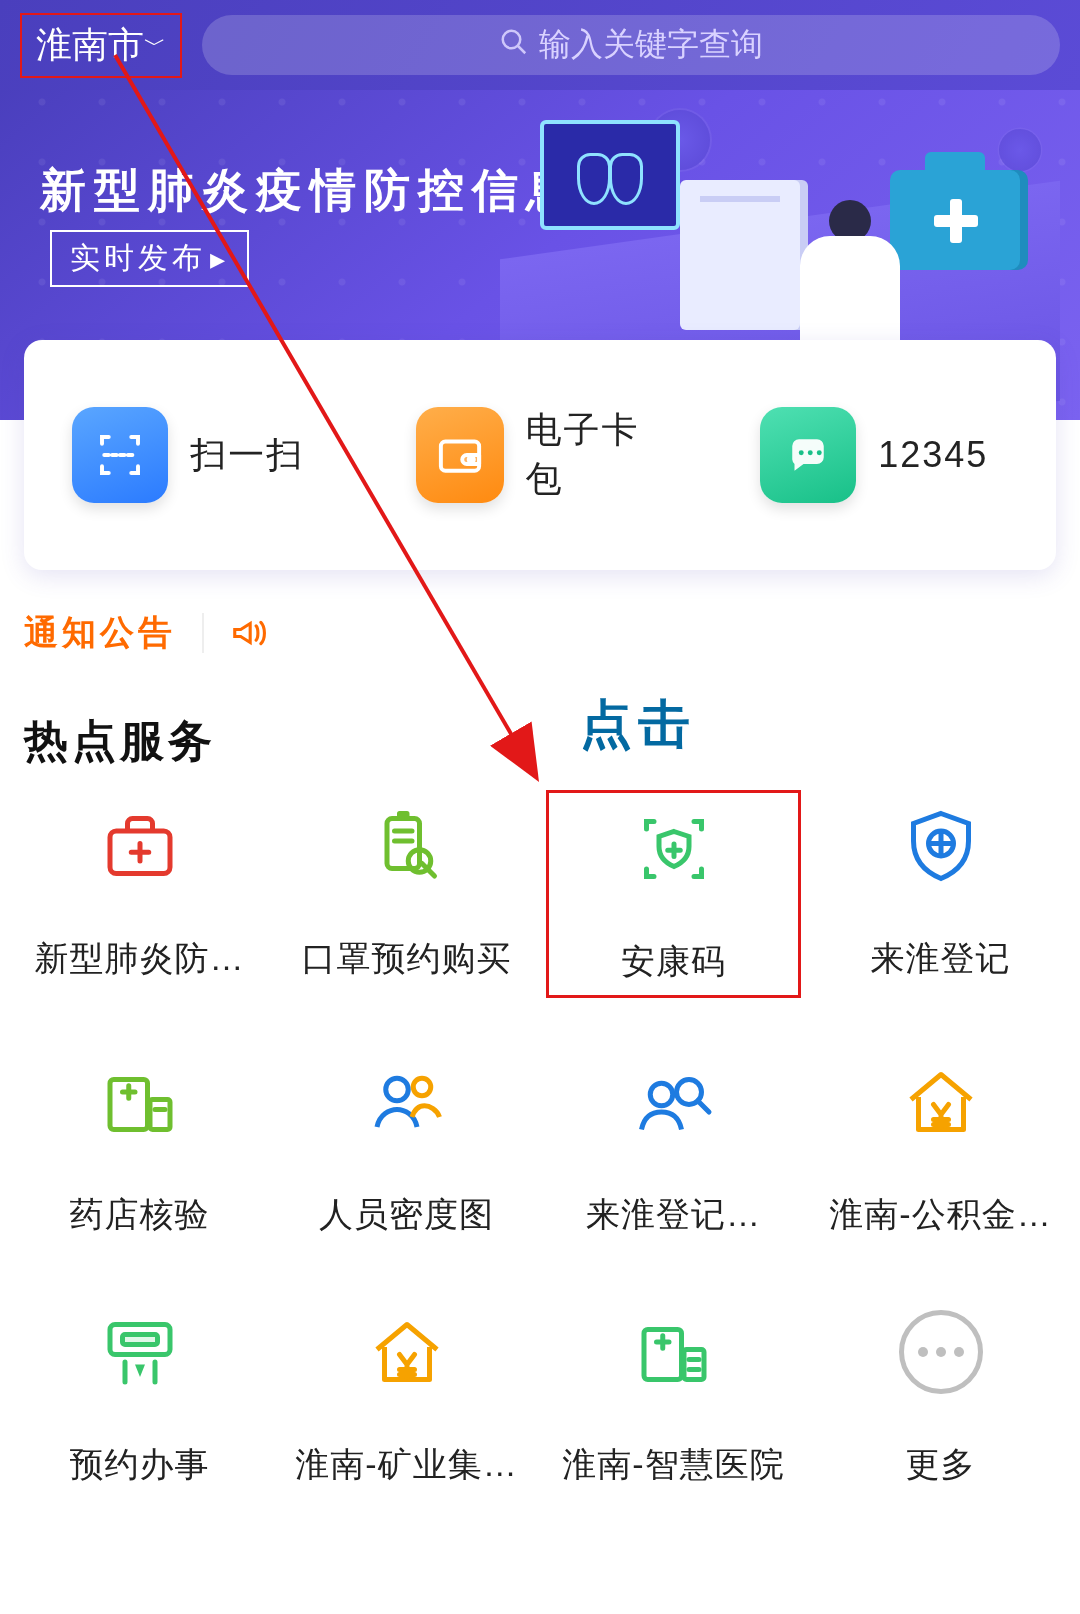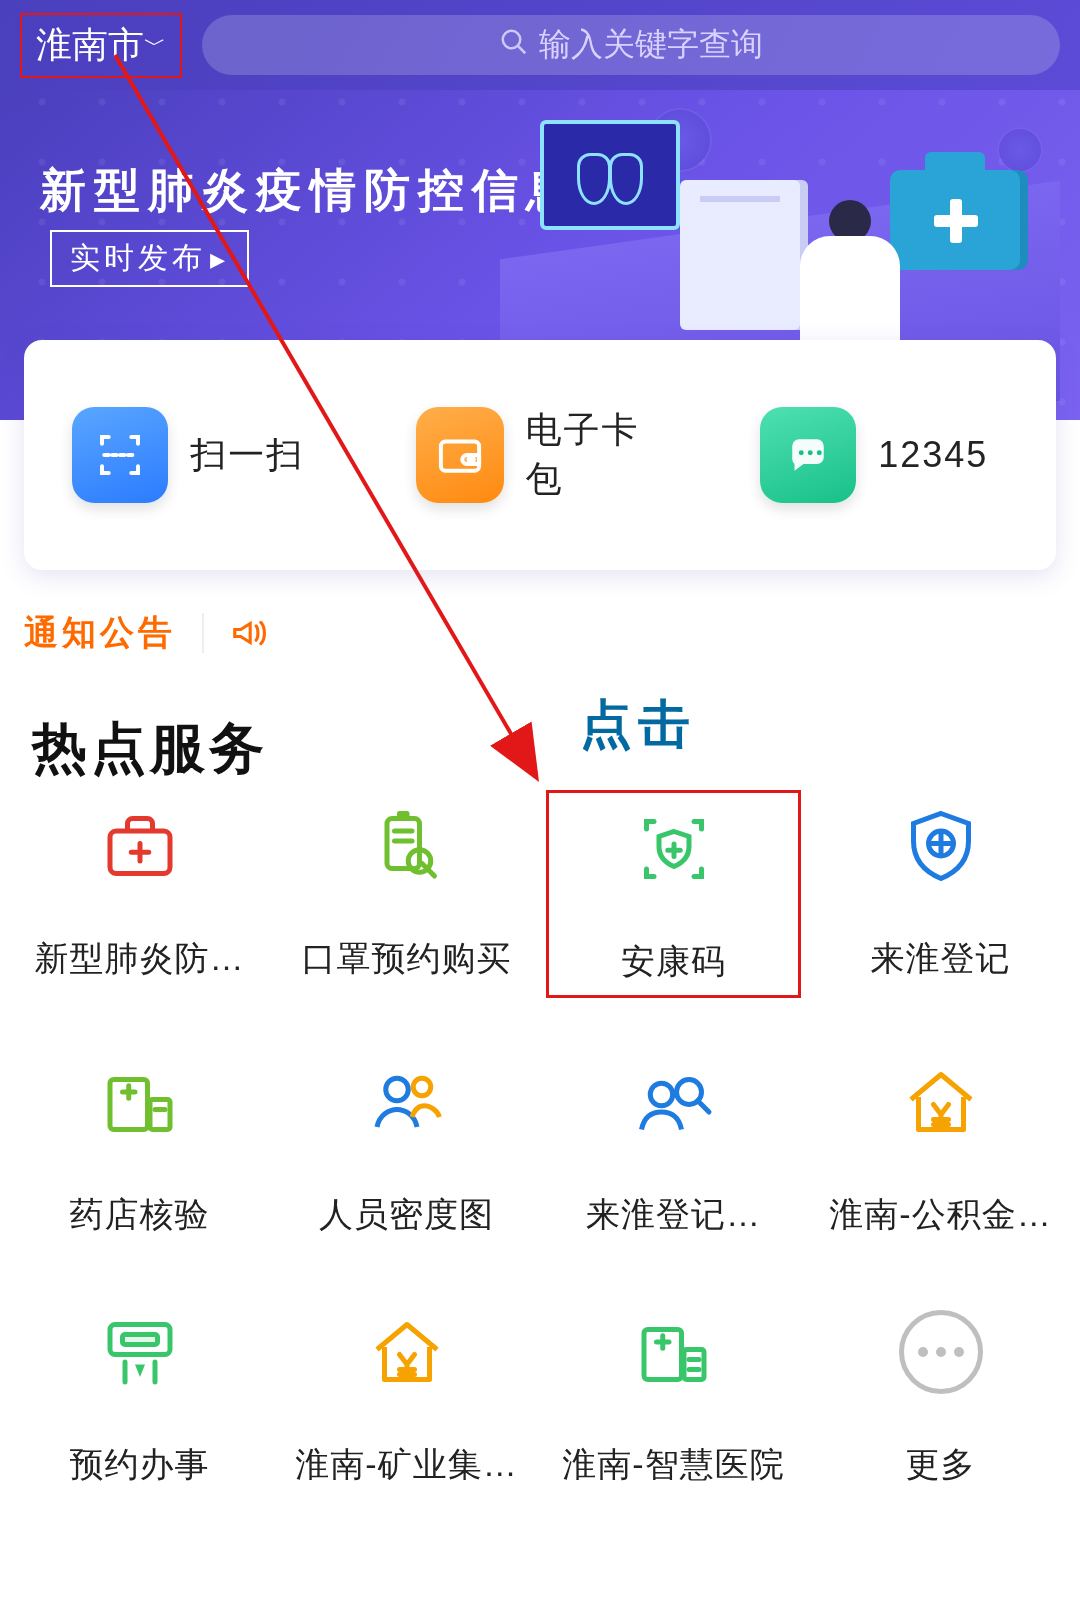--- a/index.html
+++ b/index.html
@@ -194,7 +194,7 @@
   .section-title {
     position: absolute;
     left: 24px; top: 712px;
-    font-size: 55px; font-weight: 700; color:#111; letter-spacing: 4px; margin-left: 8px;
+    font-size: 44px; font-weight: 700; color:#111; letter-spacing: 4px;
   }
 
   

